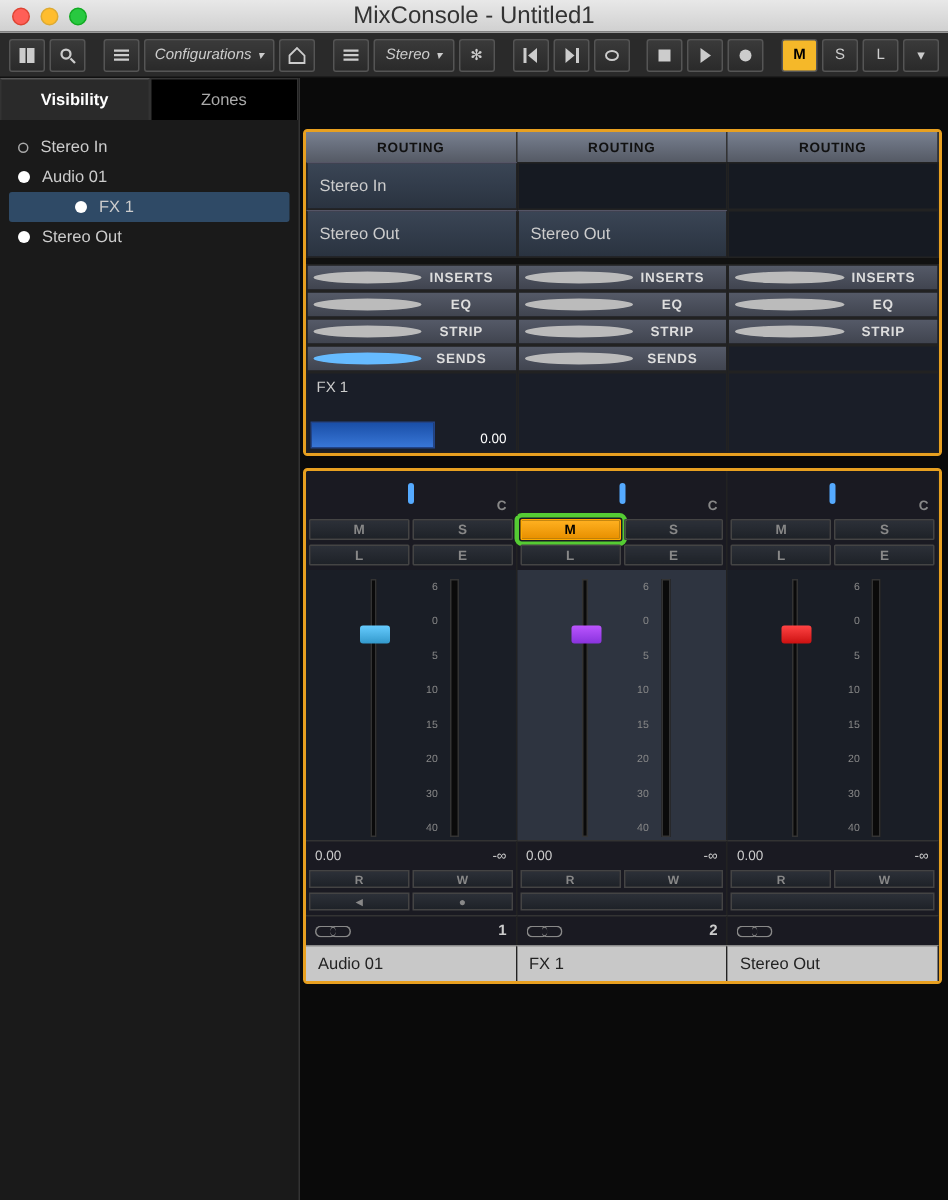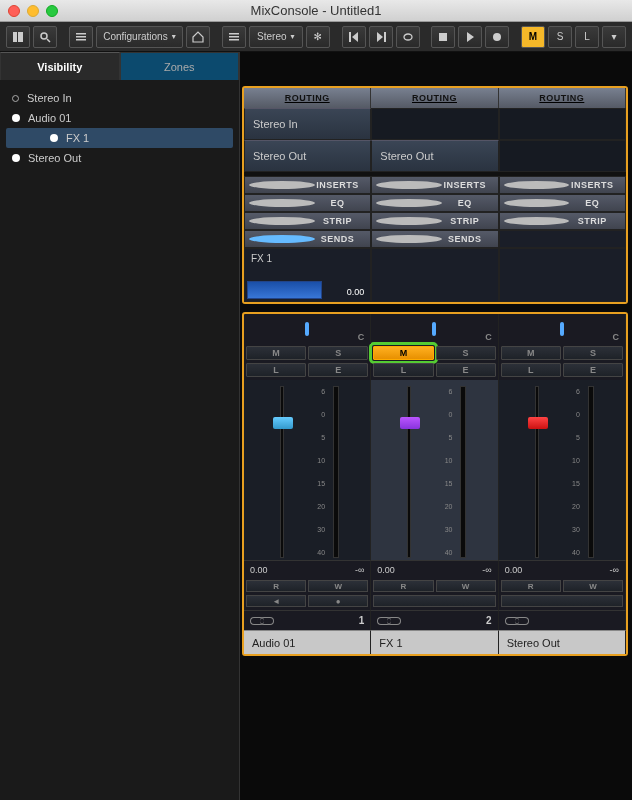--- a/index.html
+++ b/index.html
@@ -12,7 +12,7 @@
 .tl-close { background: #ff5f57; border: 1px solid #d43; }
 .tl-min { background: #ffbd2e; border: 1px solid #da3; }
 .tl-max { background: #28c940; border: 1px solid #1a2; }
-.title { flex: 1; text-align: center; font-size: 13px; color: #333; margin-left: -50px; }
+.title { flex: 1; text-align: center; font-size: 16px; color: #333; margin-left: -50px; }
 
 
 .toolbar { height: 30px; background: #2a2a2a; display: flex; align-items: center; padding: 0 6px; gap: 3px; border-bottom: 1px solid #111; }

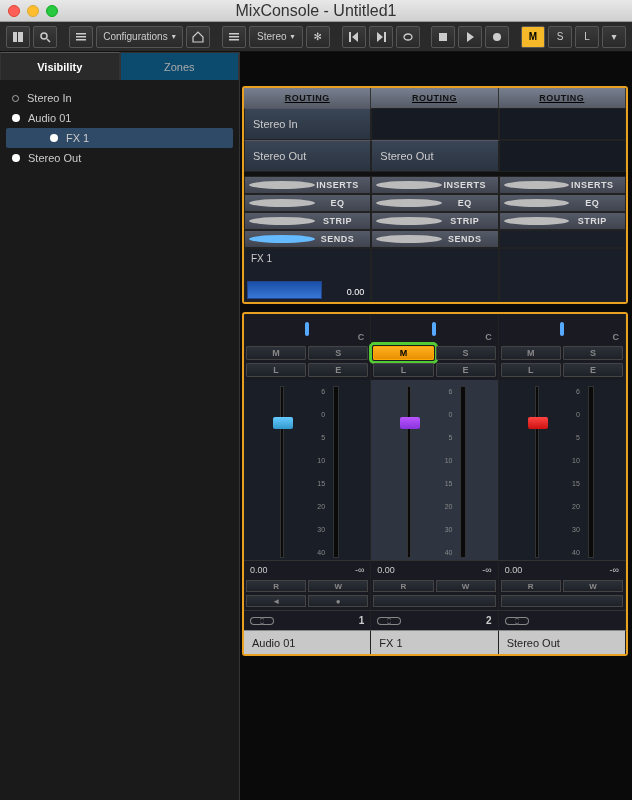--- a/index.html
+++ b/index.html
@@ -17,7 +17,7 @@
 
 .toolbar { height: 30px; background: #2a2a2a; display: flex; align-items: center; padding: 0 6px; gap: 3px; border-bottom: 1px solid #111; }
 .tb-btn { background: linear-gradient(#3a3a3a,#2a2a2a); border: 1px solid #555; height: 22px; min-width: 24px; display: flex; align-items: center; justify-content: center; color: #ccc; font-size: 10px; border-radius: 2px; }
-.tb-btn.wide { padding: 0 8px; }
+.tb-btn.wide { padding: 0 8px; font-style: italic; }
 .tb-sep { width: 6px; }
 .tb-btn.mute { background: #f5b829; color: #000; font-weight: bold; }
 .tb-btn svg { width: 12px; height: 12px; fill: #ccc; }

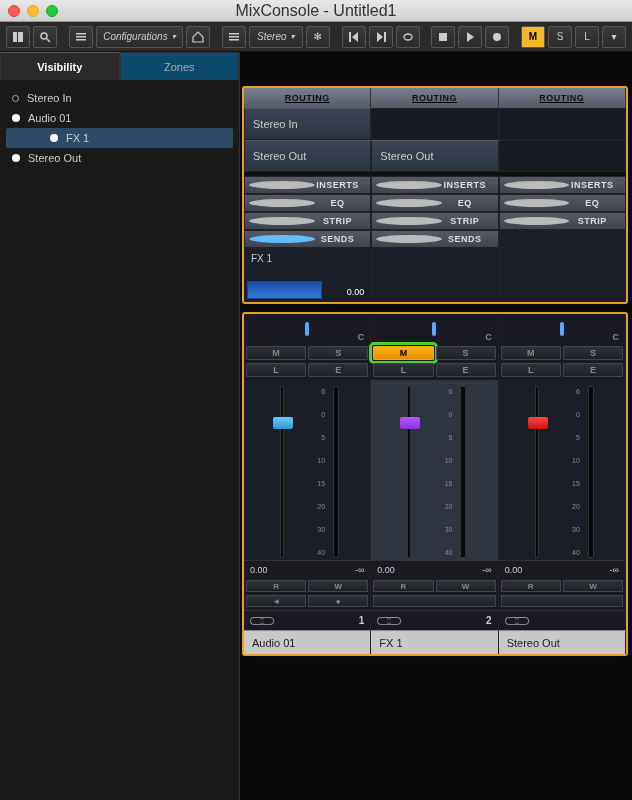--- a/index.html
+++ b/index.html
@@ -26,7 +26,7 @@
 
 
 .main { display: flex; height: calc(800px - 52px); }
-.leftpanel { width: 240px; background: #1a1a1a; border-right: 1px solid #333; }
+.leftpanel { width: 200px; background: #1a1a1a; border-right: 1px solid #333; }
 .tabs { display: flex; height: 28px; }
 .tab { flex: 1; display: flex; align-items: center; justify-content: center; font-size: 11px; color: #aaa; background: #0c4a6e; border: 1px solid #333; border-bottom: none; }
 .tab.active { background: #2a2a2a; color: #fff; font-weight: bold; border-top: 1px solid #555; }

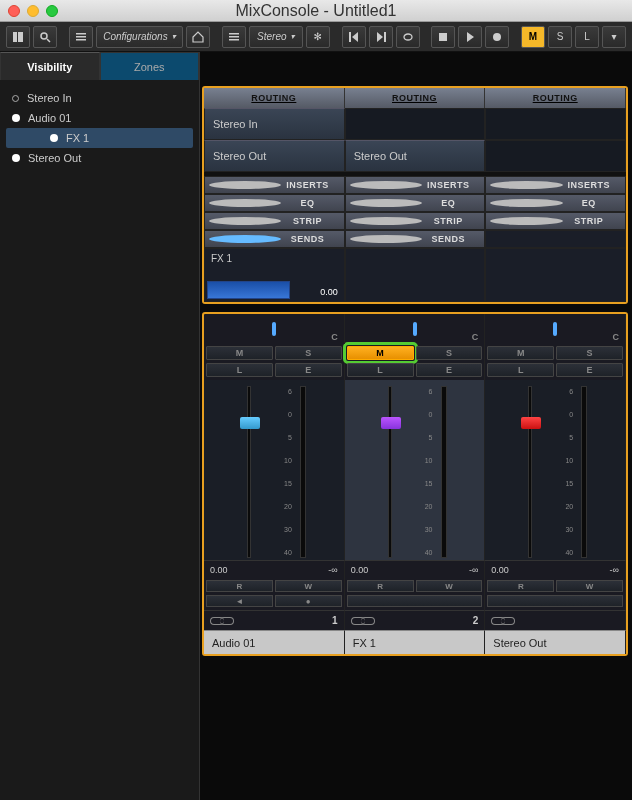--- a/index.html
+++ b/index.html
@@ -28,7 +28,7 @@
 .main { display: flex; height: calc(800px - 52px); }
 .leftpanel { width: 200px; background: #1a1a1a; border-right: 1px solid #333; }
 .tabs { display: flex; height: 28px; }
-.tab { flex: 1; display: flex; align-items: center; justify-content: center; font-size: 11px; color: #aaa; background: #0c4a6e; border: 1px solid #333; border-bottom: none; }
+.tab { flex: 1; display: flex; align-items: center; justify-content: center; font-size: 11px; color: #aaa; background: #000000; border: 1px solid #333; border-bottom: none; }
 .tab.active { background: #2a2a2a; color: #fff; font-weight: bold; border-top: 1px solid #555; }
 .tree { padding: 8px 6px; }
 .tree-item { display: flex; align-items: center; height: 20px; font-size: 11px; color: #ccc; gap: 8px; padding-left: 6px; }

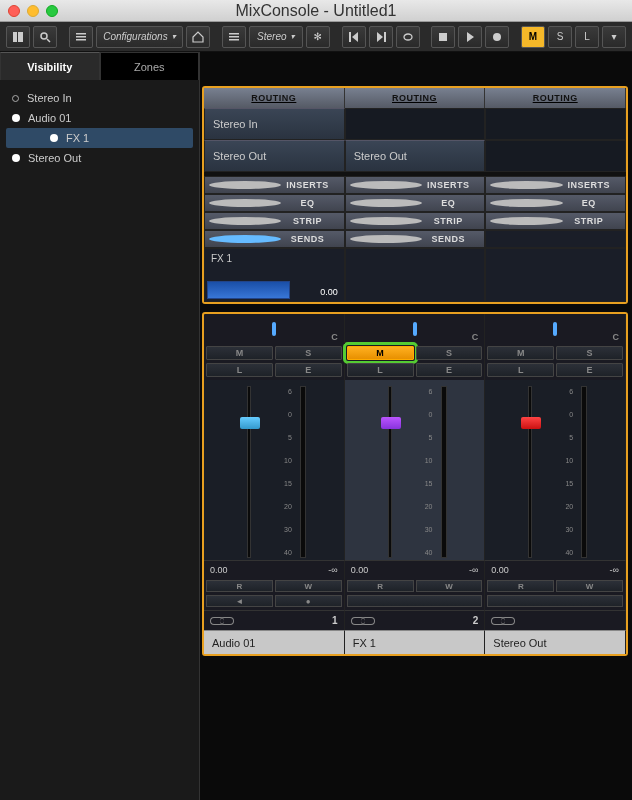--- a/index.html
+++ b/index.html
@@ -43,7 +43,7 @@
 .topstrip { height: 30px; }
 
 .rackpanel { border: 2px solid #e8a020; border-radius: 3px; background: #1a1a22; margin-bottom: 8px; }
-.rackheader { display: flex; height: 20px; text-decoration: underline; }
+.rackheader { display: flex; height: 20px; }
 .rackheader div { flex: 1; background: linear-gradient(#788090,#555a65); color: #111; font-size: 9px; font-weight: bold; display: flex; align-items: center; justify-content: center; border-right: 1px solid #333; letter-spacing: 0.5px; }
 .slotrow { display: flex; height: 32px; }
 .slot { flex: 1; background: linear-gradient(#3a4555,#2a3340); border: 1px solid #222; border-top: 1px solid #556; color: #ccc; font-size: 11px; display: flex; align-items: center; padding: 0 8px; }

